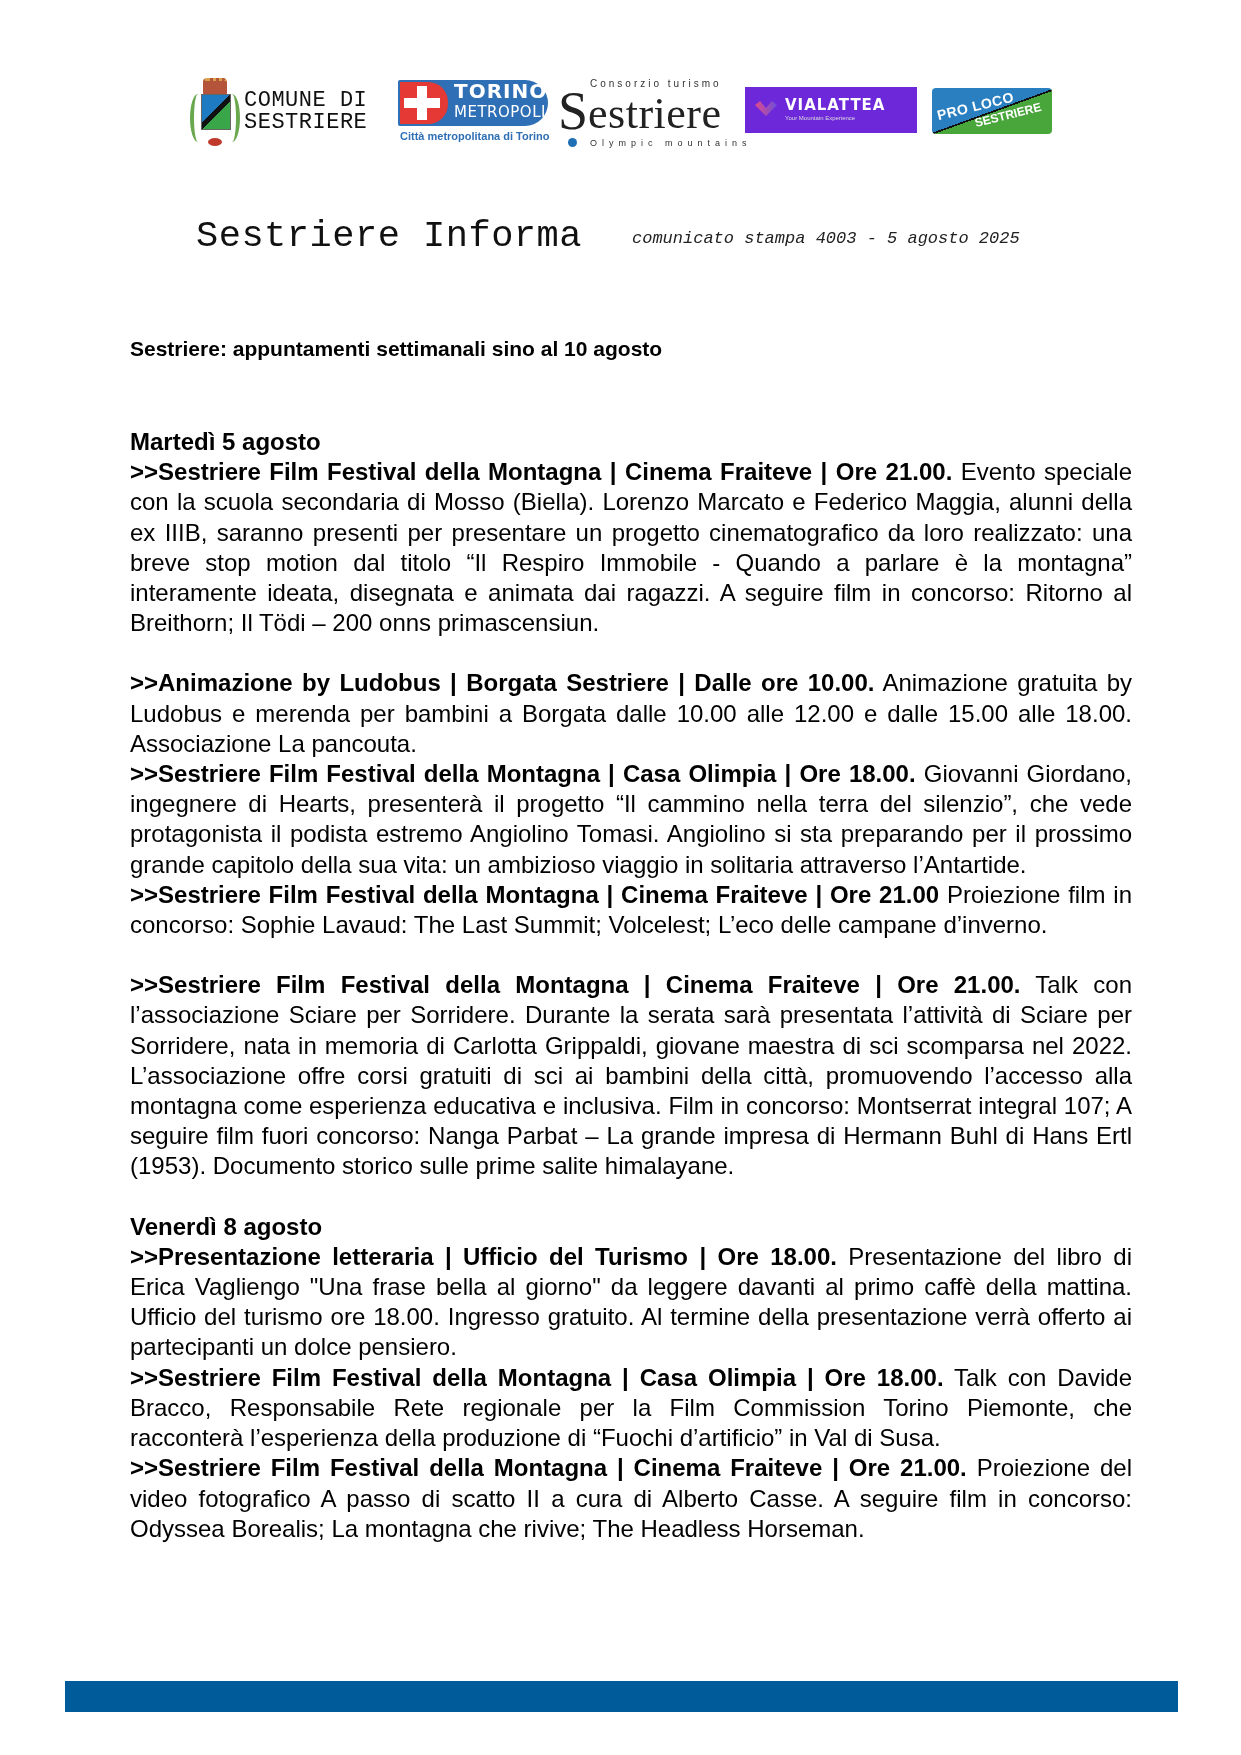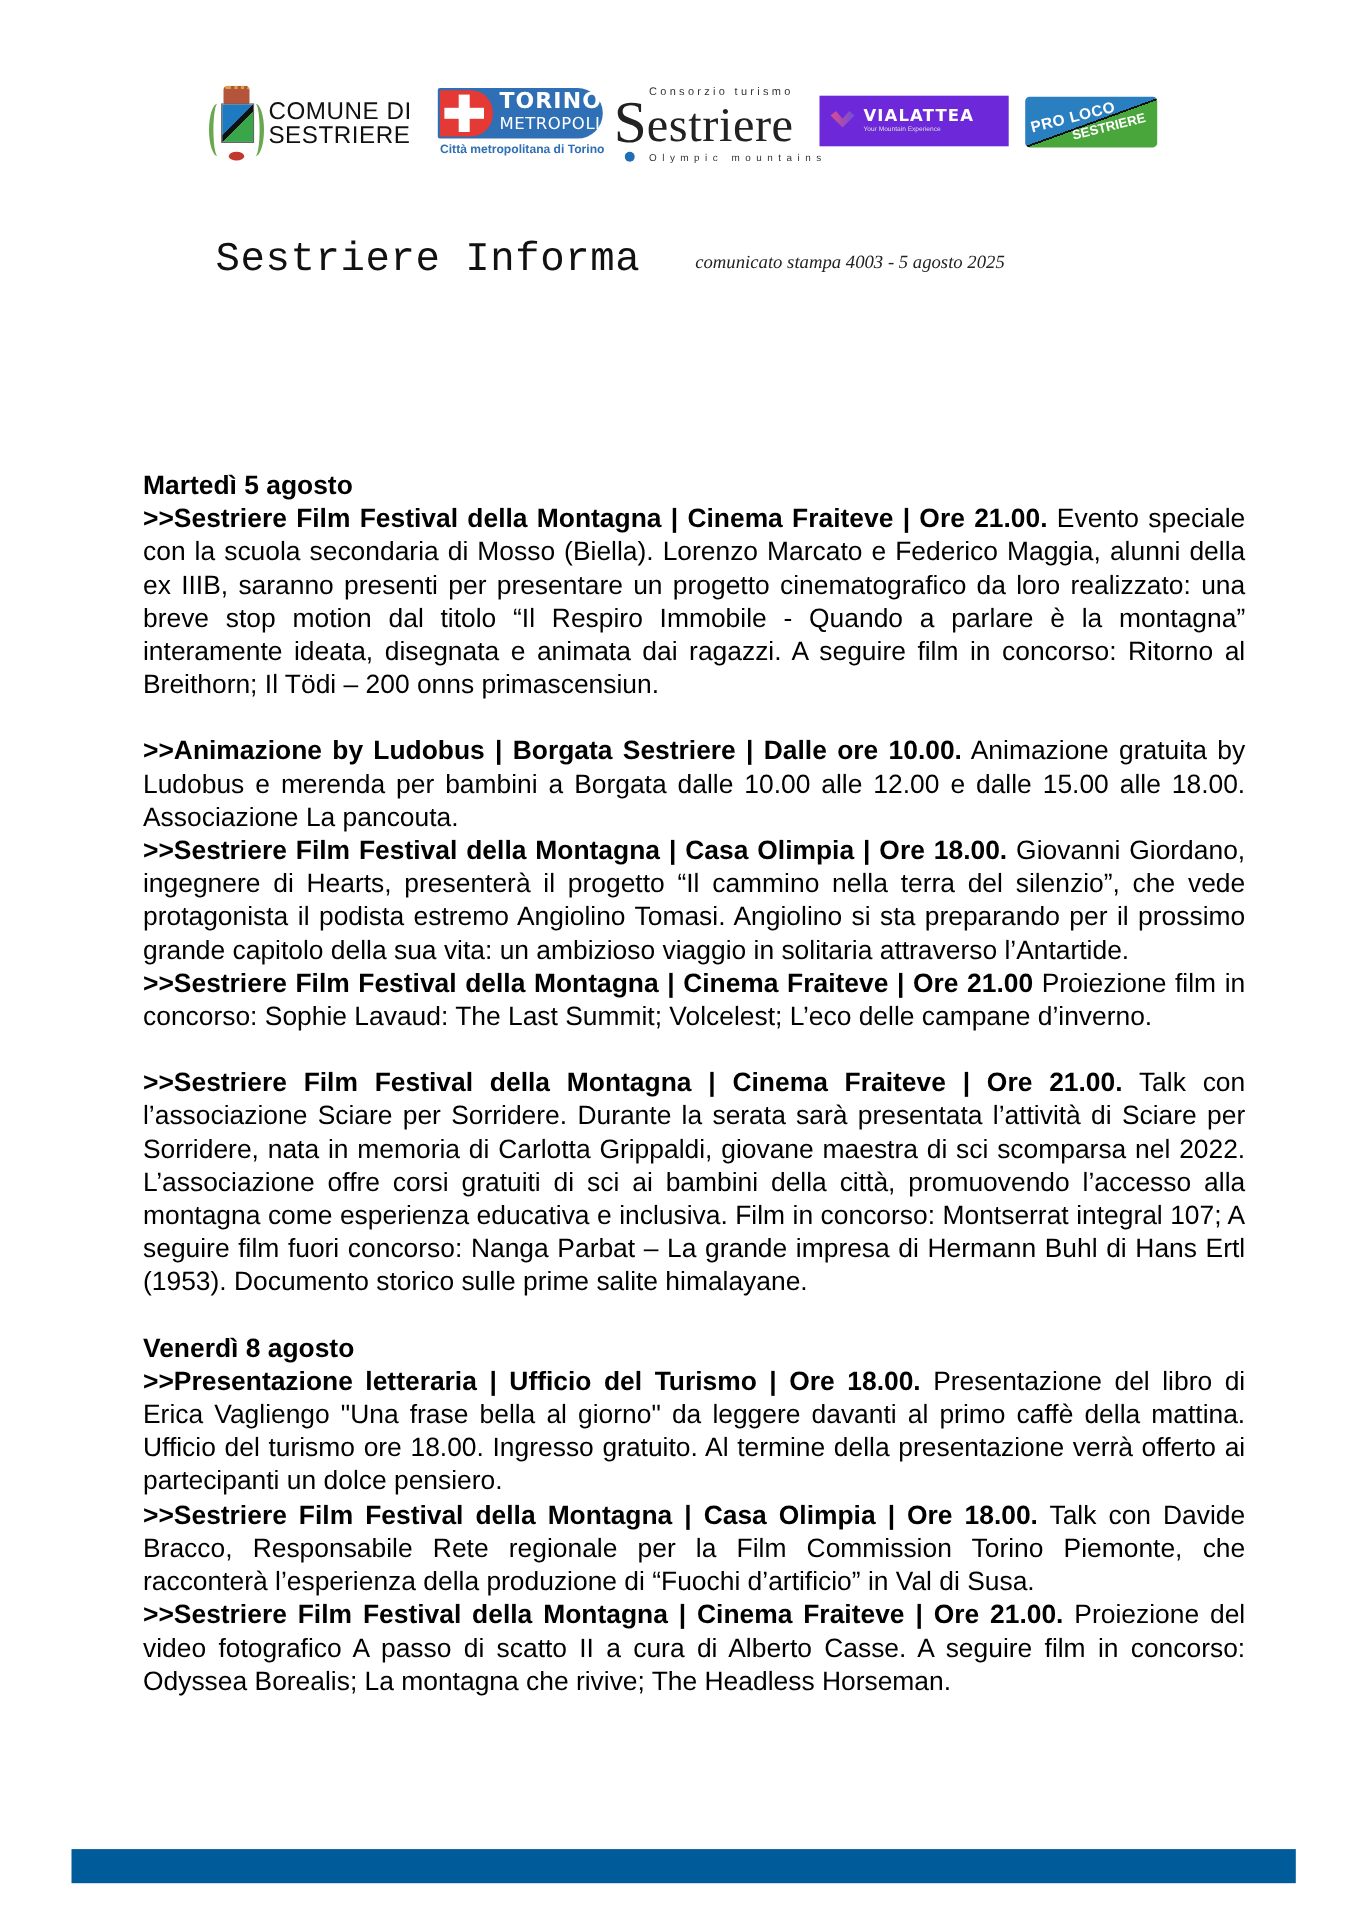--- a/index.html
+++ b/index.html
@@ -17,7 +17,7 @@
   .comune .crest .wreath-l { position: absolute; left: 0; top: 18px; width: 12px; height: 48px; border-left: 4px solid #6aa84f; border-radius: 50% 0 0 50%; }
   .comune .crest .wreath-r { position: absolute; right: 0; top: 18px; width: 12px; height: 48px; border-right: 4px solid #6aa84f; border-radius: 0 50% 50% 0; }
   .comune .crest .ribbon { position: absolute; left: 18px; top: 62px; width: 14px; height: 8px; background: #c0392b; border-radius: 50%; }
-  .comune .name { position: absolute; left: 54px; top: 14px; font-family: Liberation Sans, sans-serif; font-size: 22px; line-height: 22px; letter-spacing: 0.5px; color: #111; }
+  .comune .name { position: absolute; left: 54px; top: 14px; font-family: Liberation Mono, monospace; font-size: 22px; line-height: 22px; letter-spacing: 0.5px; color: #111; }
 
   .torino { left: 208px; top: 6px; width: 152px; height: 68px; }
   .torino .pill { position: absolute; left: 0; top: 0; width: 150px; height: 46px; background: #2f6fb5; border-radius: 2px 24px 24px 2px; }

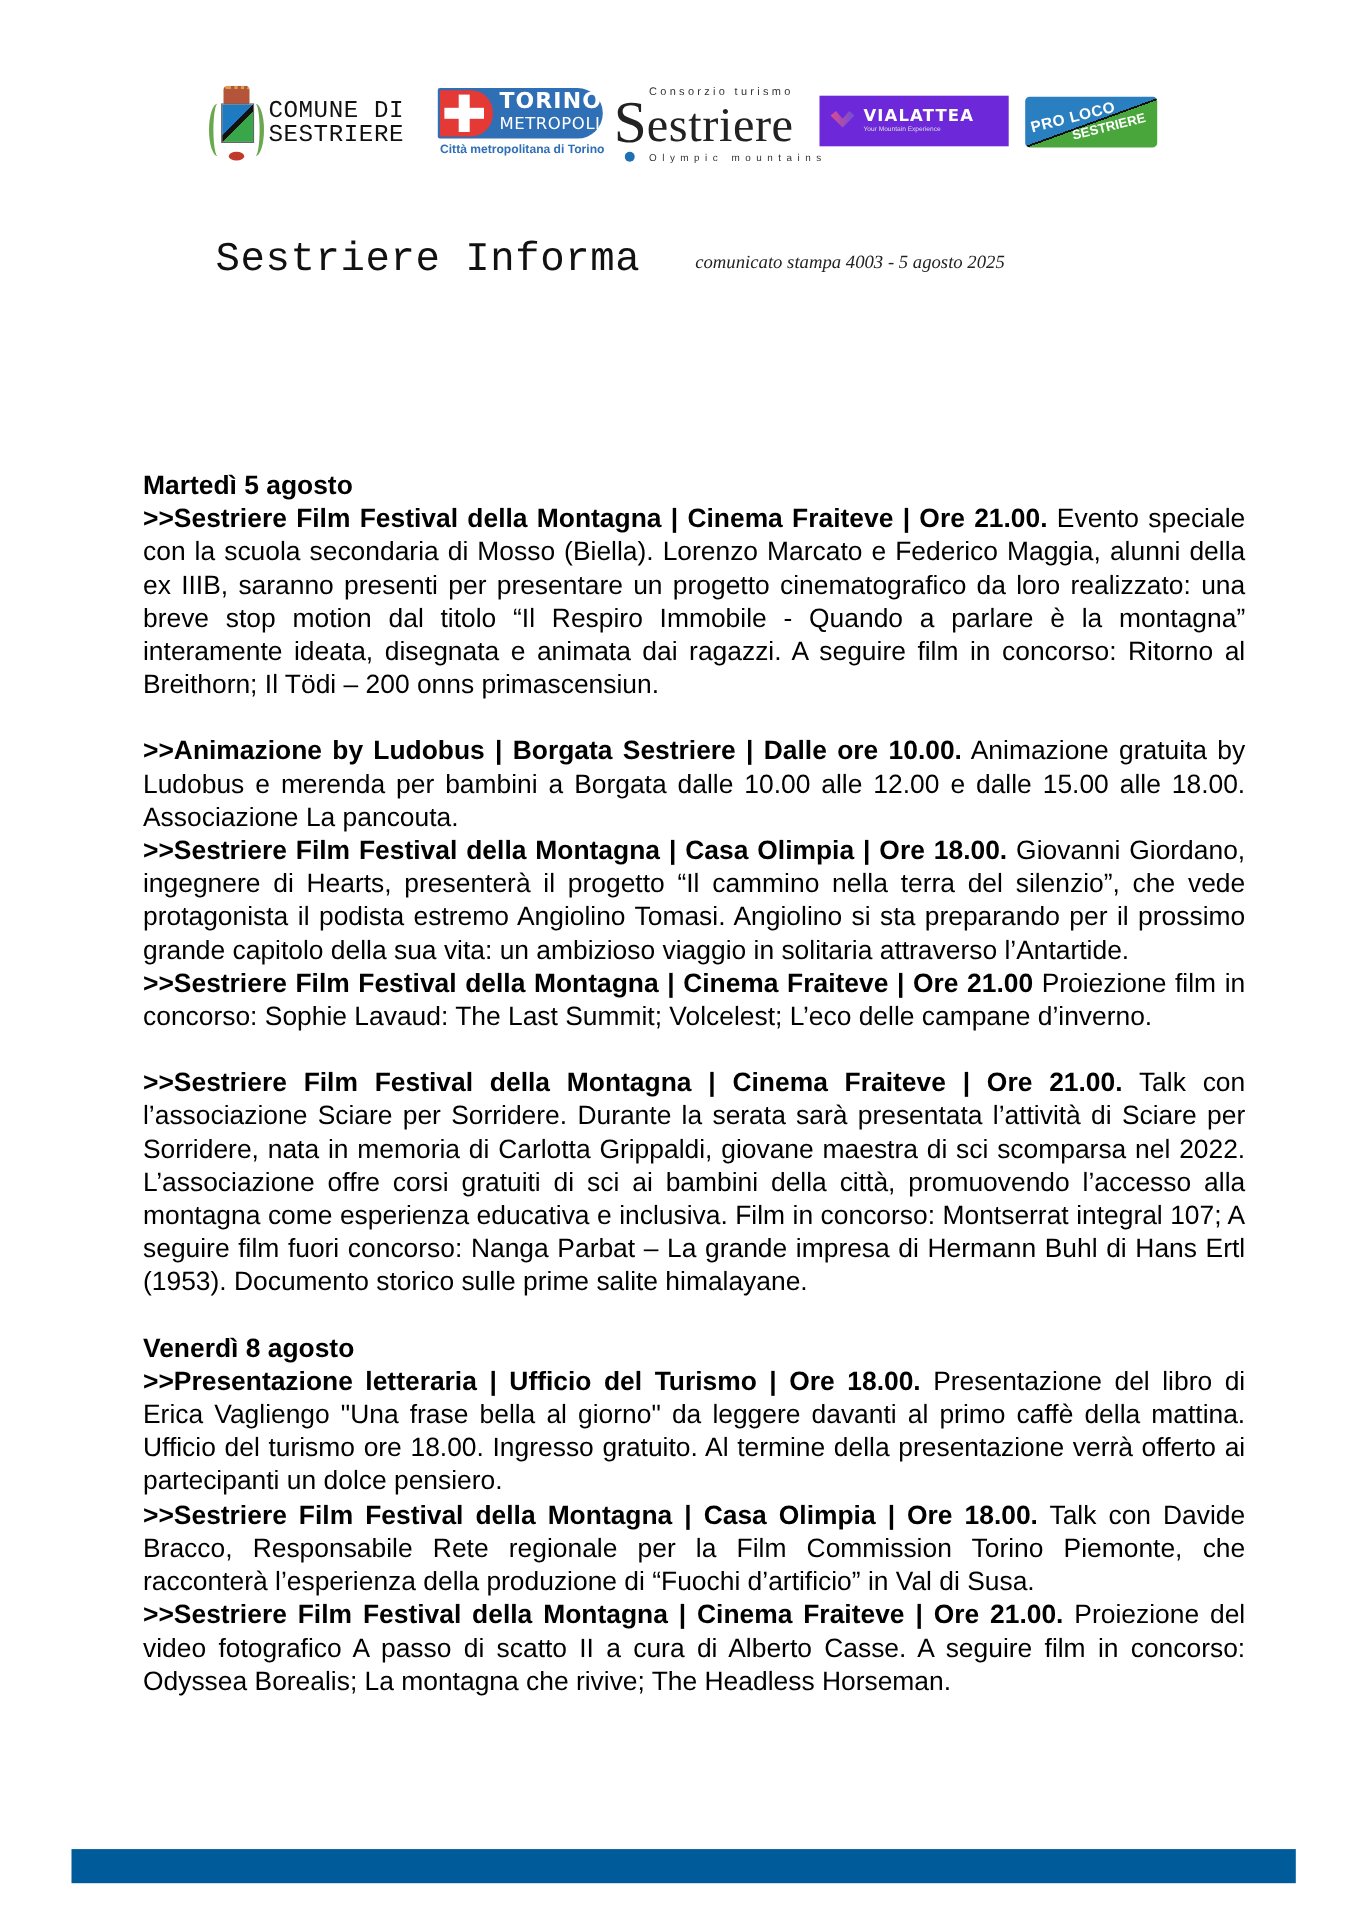--- a/index.html
+++ b/index.html
@@ -48,7 +48,7 @@
   
   .masthead { position: absolute; left: 186px; top: 214px; width: 880px; height: 44px; }
   .masthead .title { position: absolute; left: 10px; top: 0; font-family: "Liberation Mono", monospace; font-size: 37px; line-height: 44px; letter-spacing: 0.5px; color: #111; }
-  .masthead .press { position: absolute; left: 446px; top: 14px; font-family: Liberation Serif, serif; font-style: italic; font-size: 17px; line-height: 22px; color: #222; white-space: nowrap; }
+  .masthead .press { position: absolute; left: 446px; top: 14px; font-family: Liberation Mono, monospace; font-style: italic; font-size: 17px; line-height: 22px; color: #222; white-space: nowrap; }
 
   
   .headline { position: absolute; left: 130px; top: 334px; font-size: 21px; font-weight: bold; line-height: 30px; white-space: nowrap; }

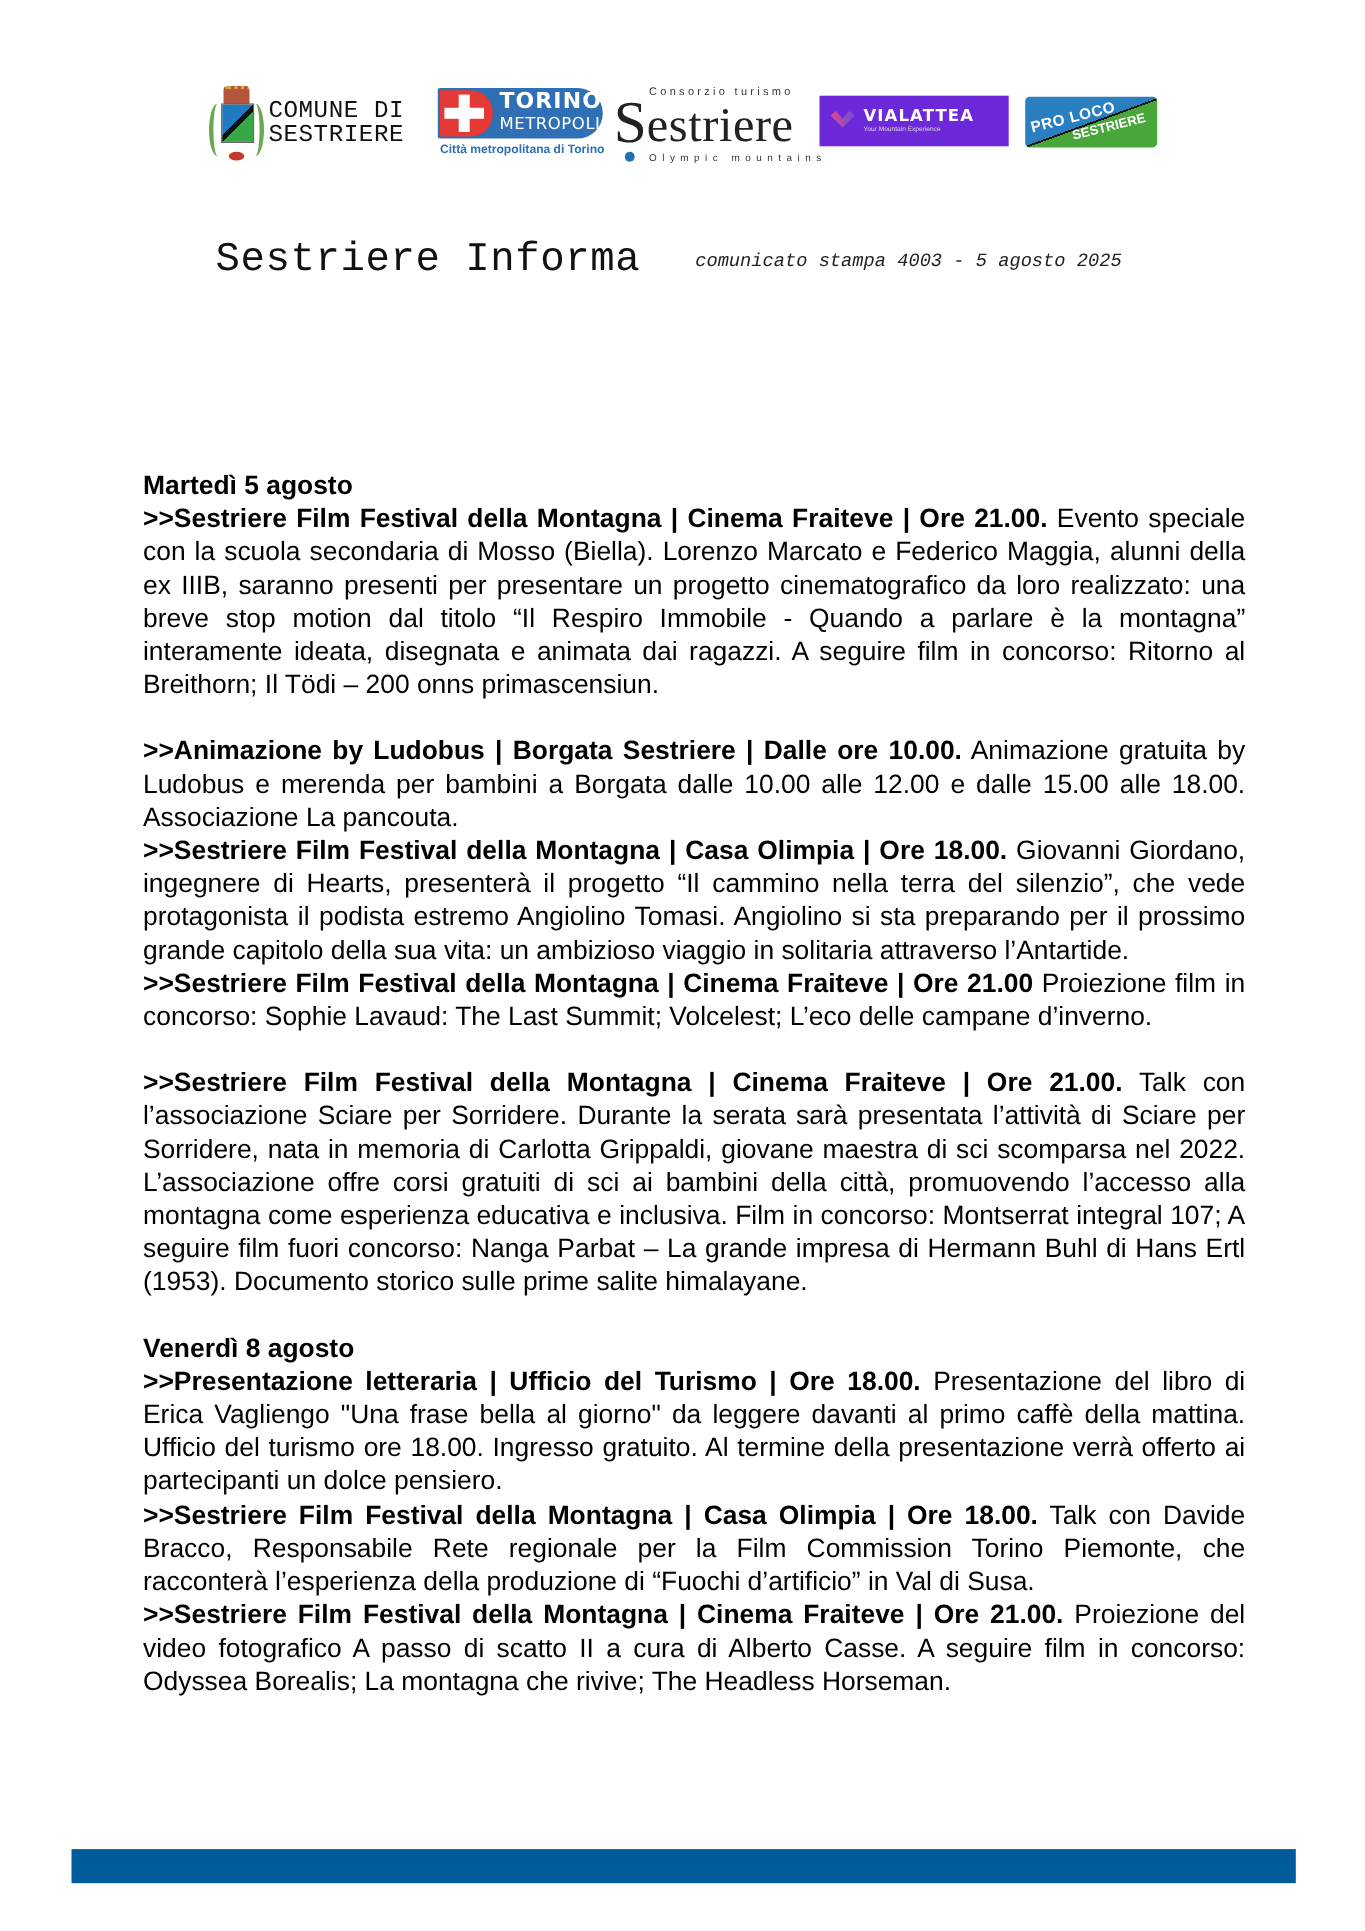--- a/index.html
+++ b/index.html
@@ -128,6 +128,7 @@
     <div class="press">comunicato stampa 4003 - 5 agosto 2025</div>
   </div>
 
+  <div class="headline">Sestriere: appuntamenti settimanali sino al 10 agosto</div>
 
   <div class="body">
 

